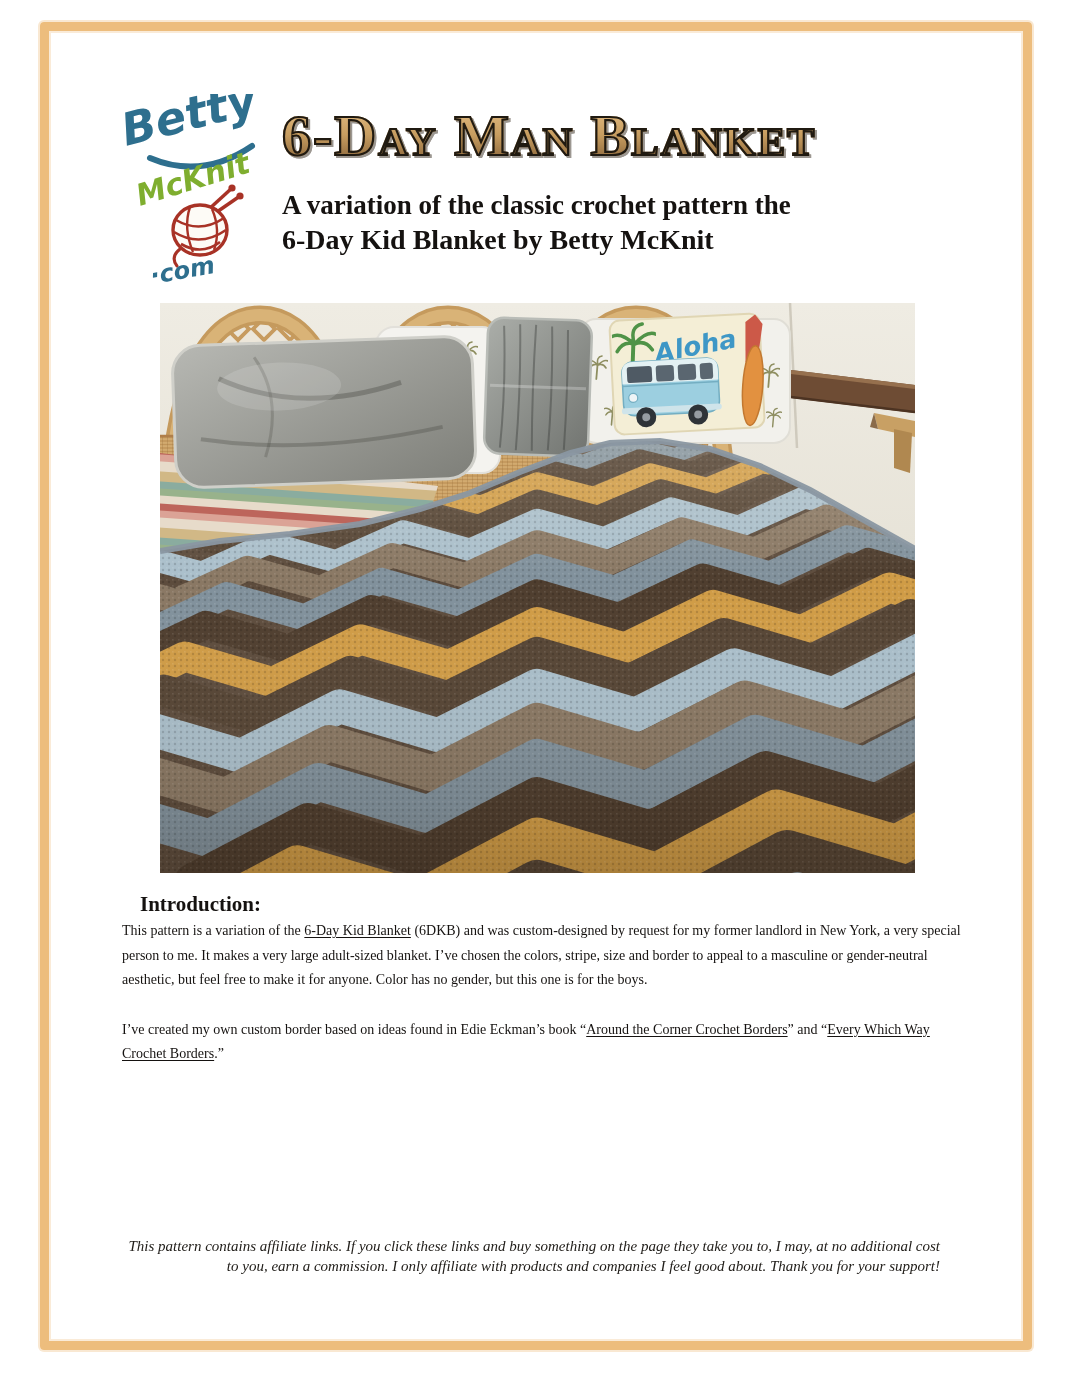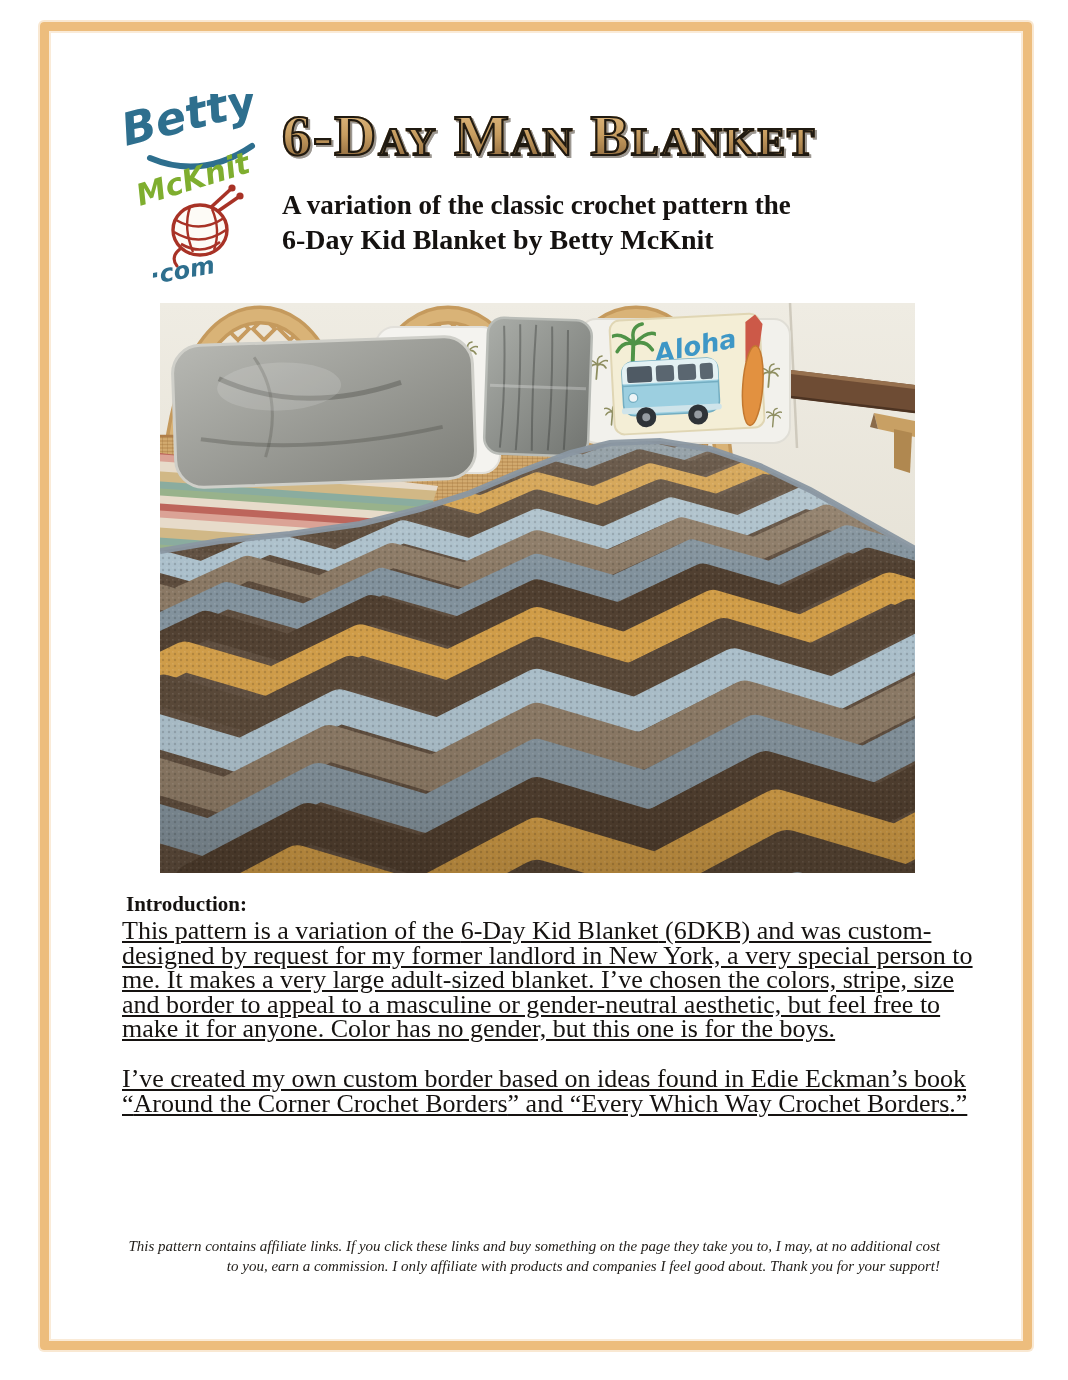--- a/index.html
+++ b/index.html
@@ -27,7 +27,7 @@
   .subtitle2{margin-top:3px;font-weight:bold;font-size:28px;}
   .photo{position:absolute;left:160px;top:303px;width:755px;height:570px;margin:0;overflow:hidden;}
   .intro{position:absolute;left:122px;top:892px;width:852px;}
-  .intro h2{margin:0 0 2px 4px;font-size:21px;font-weight:bold;}
+  .intro h2{margin:0 0 2px 18px;font-size:21px;font-weight:bold;}
   .intro p{margin:0 0 25px 0;font-size:26px;line-height:24.6px;text-decoration:underline;}
   .doc-link{color:inherit;text-decoration:underline;text-underline-offset:2px;}
   .disclaimer{

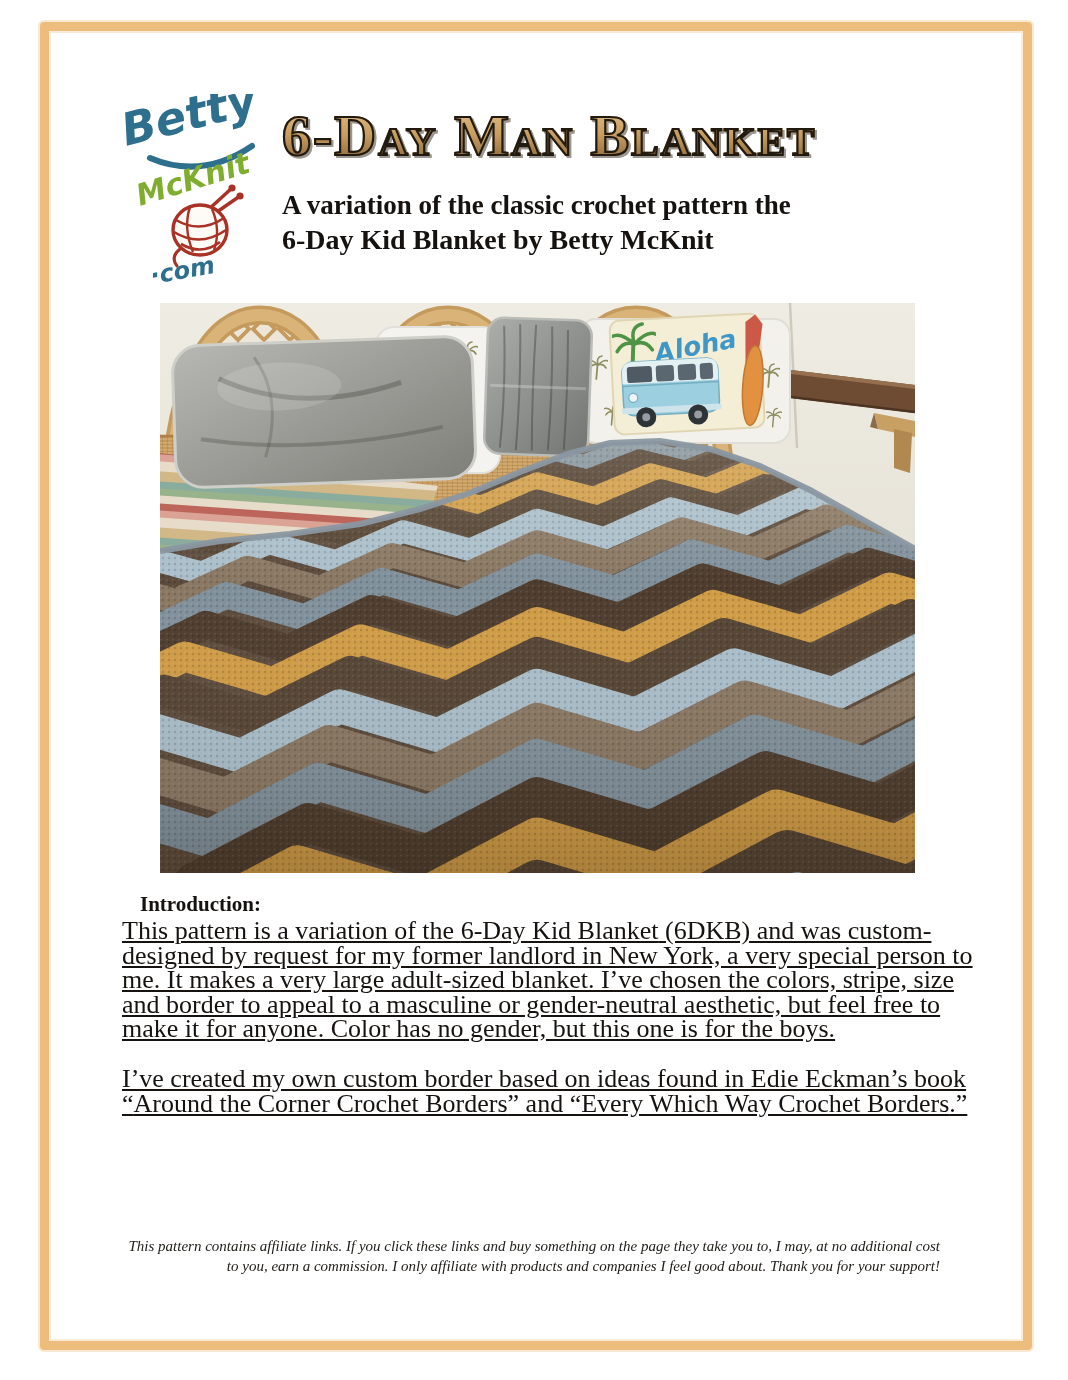--- a/index.html
+++ b/index.html
@@ -28,7 +28,7 @@
   .photo{position:absolute;left:160px;top:303px;width:755px;height:570px;margin:0;overflow:hidden;}
   .intro{position:absolute;left:122px;top:892px;width:852px;}
   .intro h2{margin:0 0 2px 18px;font-size:21px;font-weight:bold;}
-  .intro p{margin:0 0 25px 0;font-size:26px;line-height:24.6px;text-decoration:underline;}
+  .intro p{margin:0 0 25px 0;font-size:14px;line-height:24.6px;}
   .doc-link{color:inherit;text-decoration:underline;text-underline-offset:2px;}
   .disclaimer{
     position:absolute;left:128px;top:1222px;width:812px;text-align:right;

